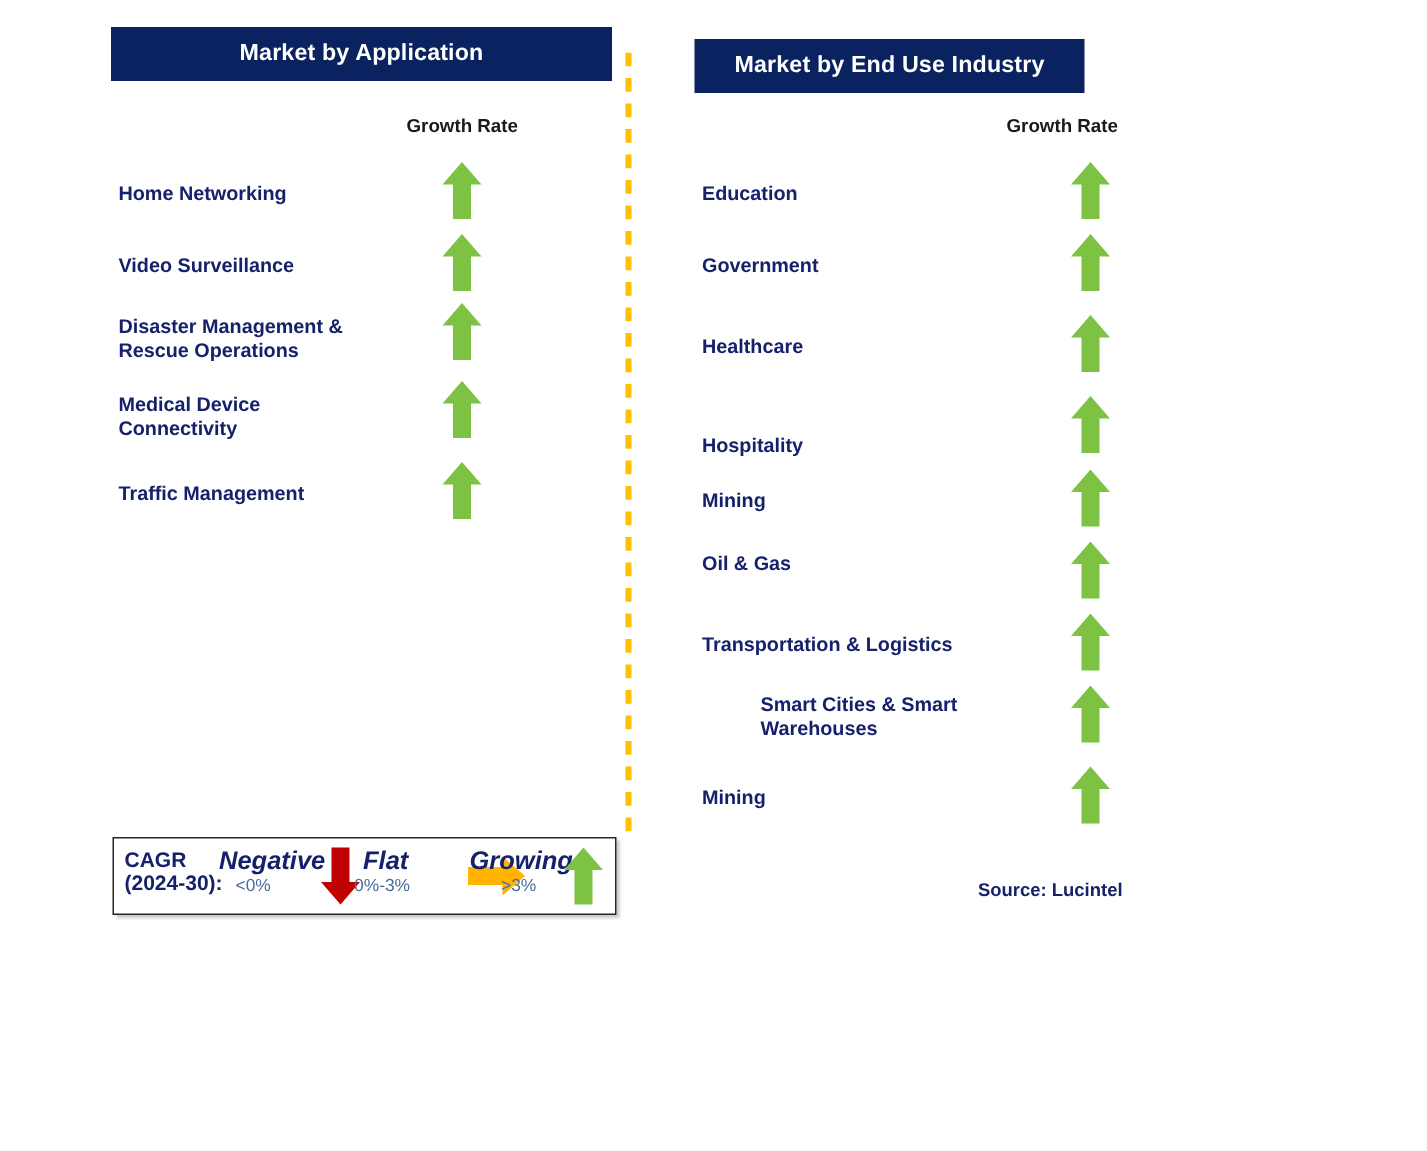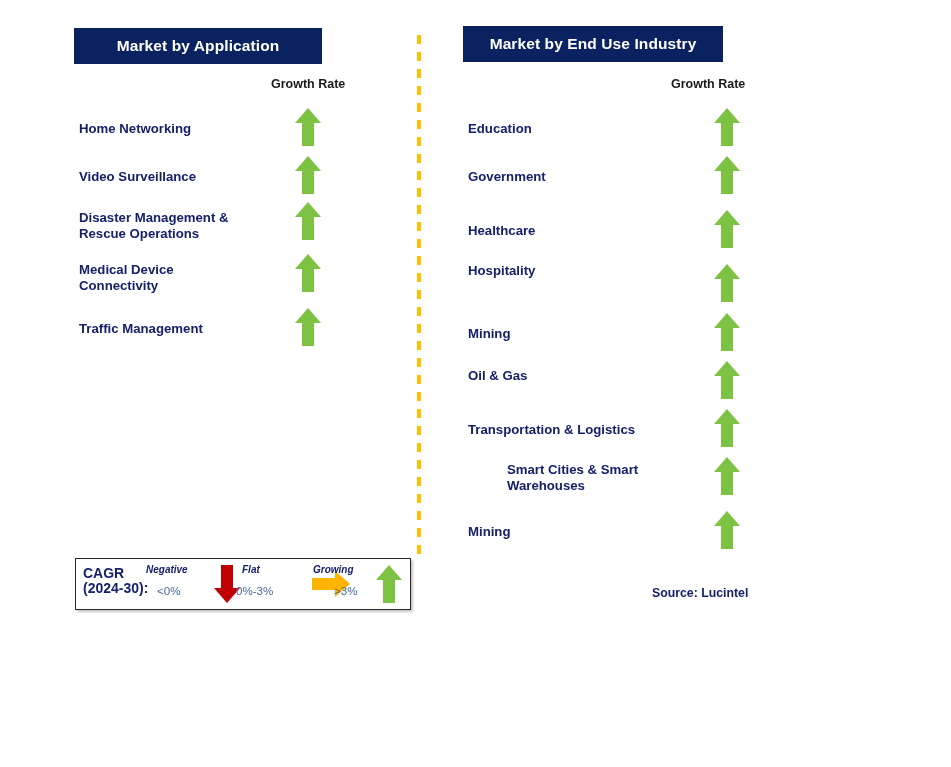--- a/index.html
+++ b/index.html
@@ -33,7 +33,7 @@
     justify-content: center;
     text-align: center;
   }
-  #header-left  { left: 74px;  top: 28px; width: 248px; height: 36px; }
+  #header-left  { left: 74px;  top: 18px; width: 334px; height: 36px; }
   #header-right { left: 463px; top: 26px; width: 260px; height: 36px; }
 
   

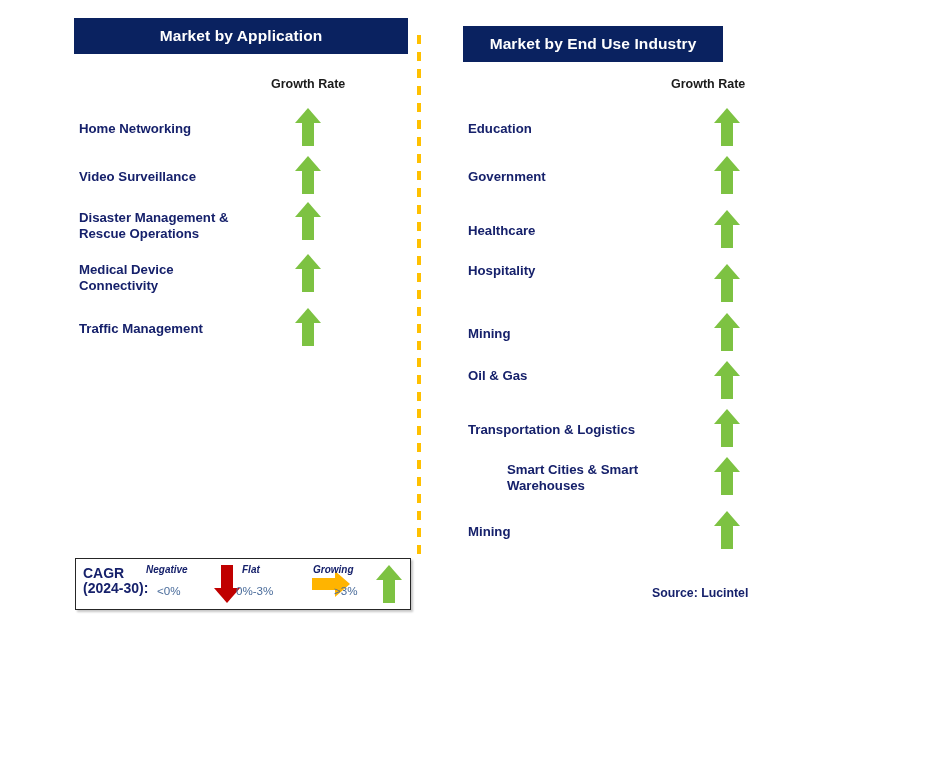--- a/index.html
+++ b/index.html
@@ -322,7 +322,7 @@
         </div>
       </div>
       <div class="row">
-        <div class="row-label" style="top: 159px; text-align: right;">Hospitality</div>
+        <div class="row-label" style="top: 185px; text-align: right;">Hospitality</div>
         <div class="arrow-slot" style="top: 160px;">
           <div class="arrow-up">
             <div class="shaft"></div>

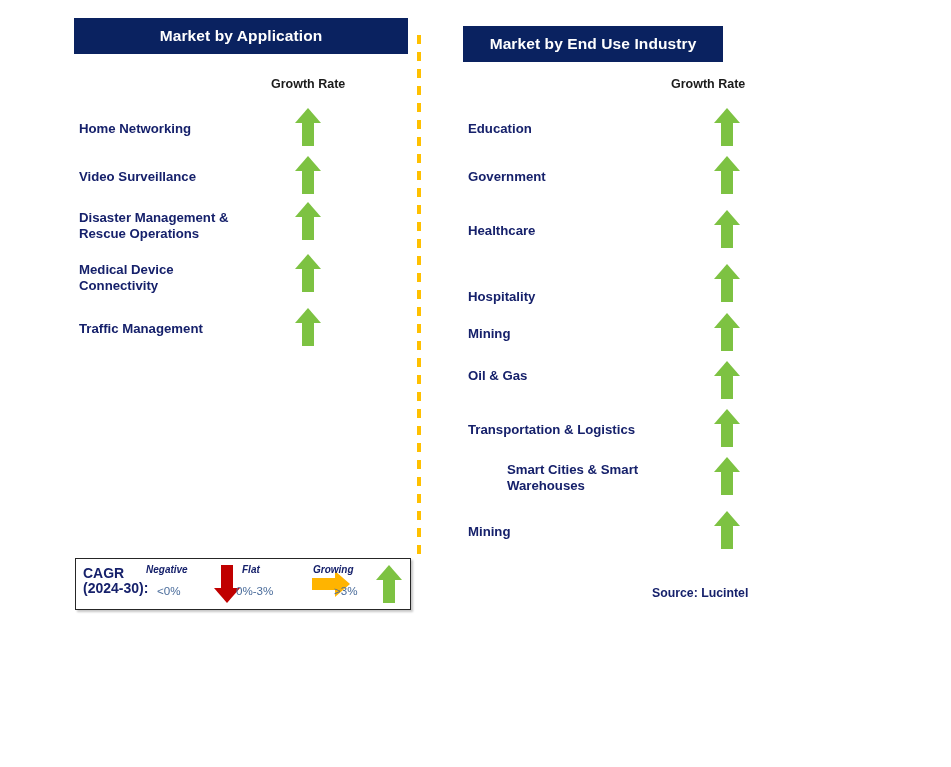--- a/index.html
+++ b/index.html
@@ -194,7 +194,7 @@
   }
   .legend-word {
     position: absolute;
-    font-size: 10px;
+    font-size: 17px;
     font-weight: bold;
     font-style: italic;
     color: #16216B;

